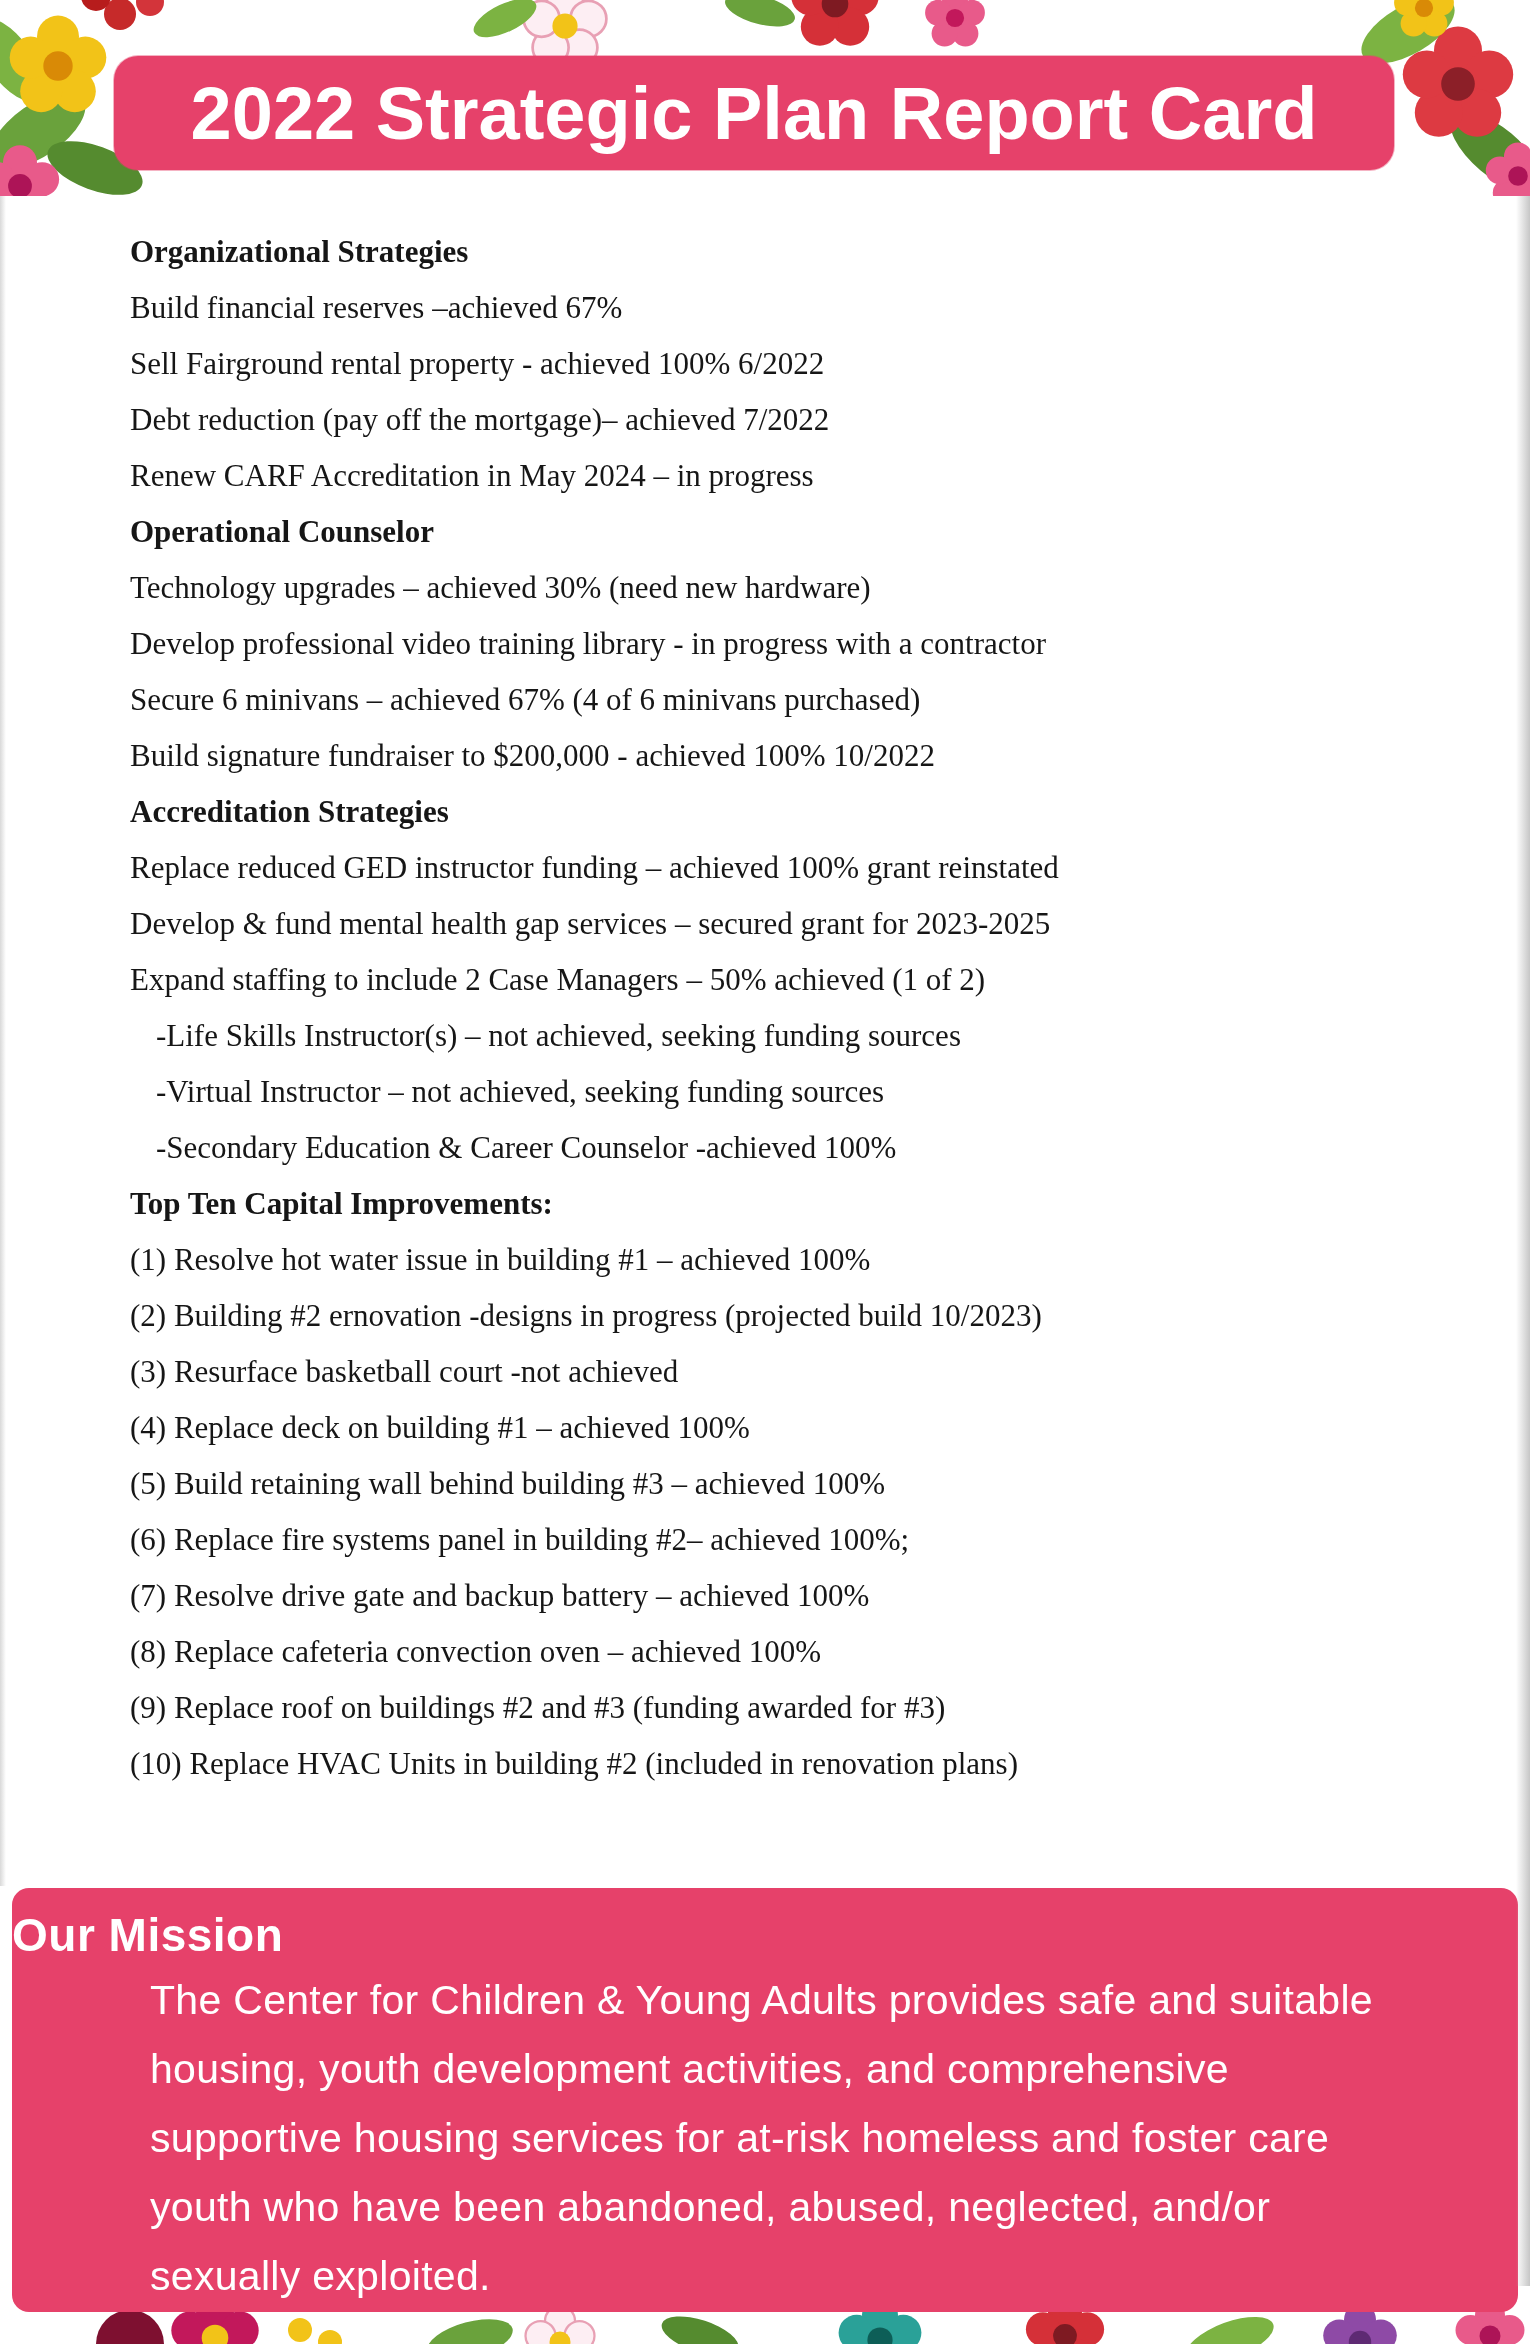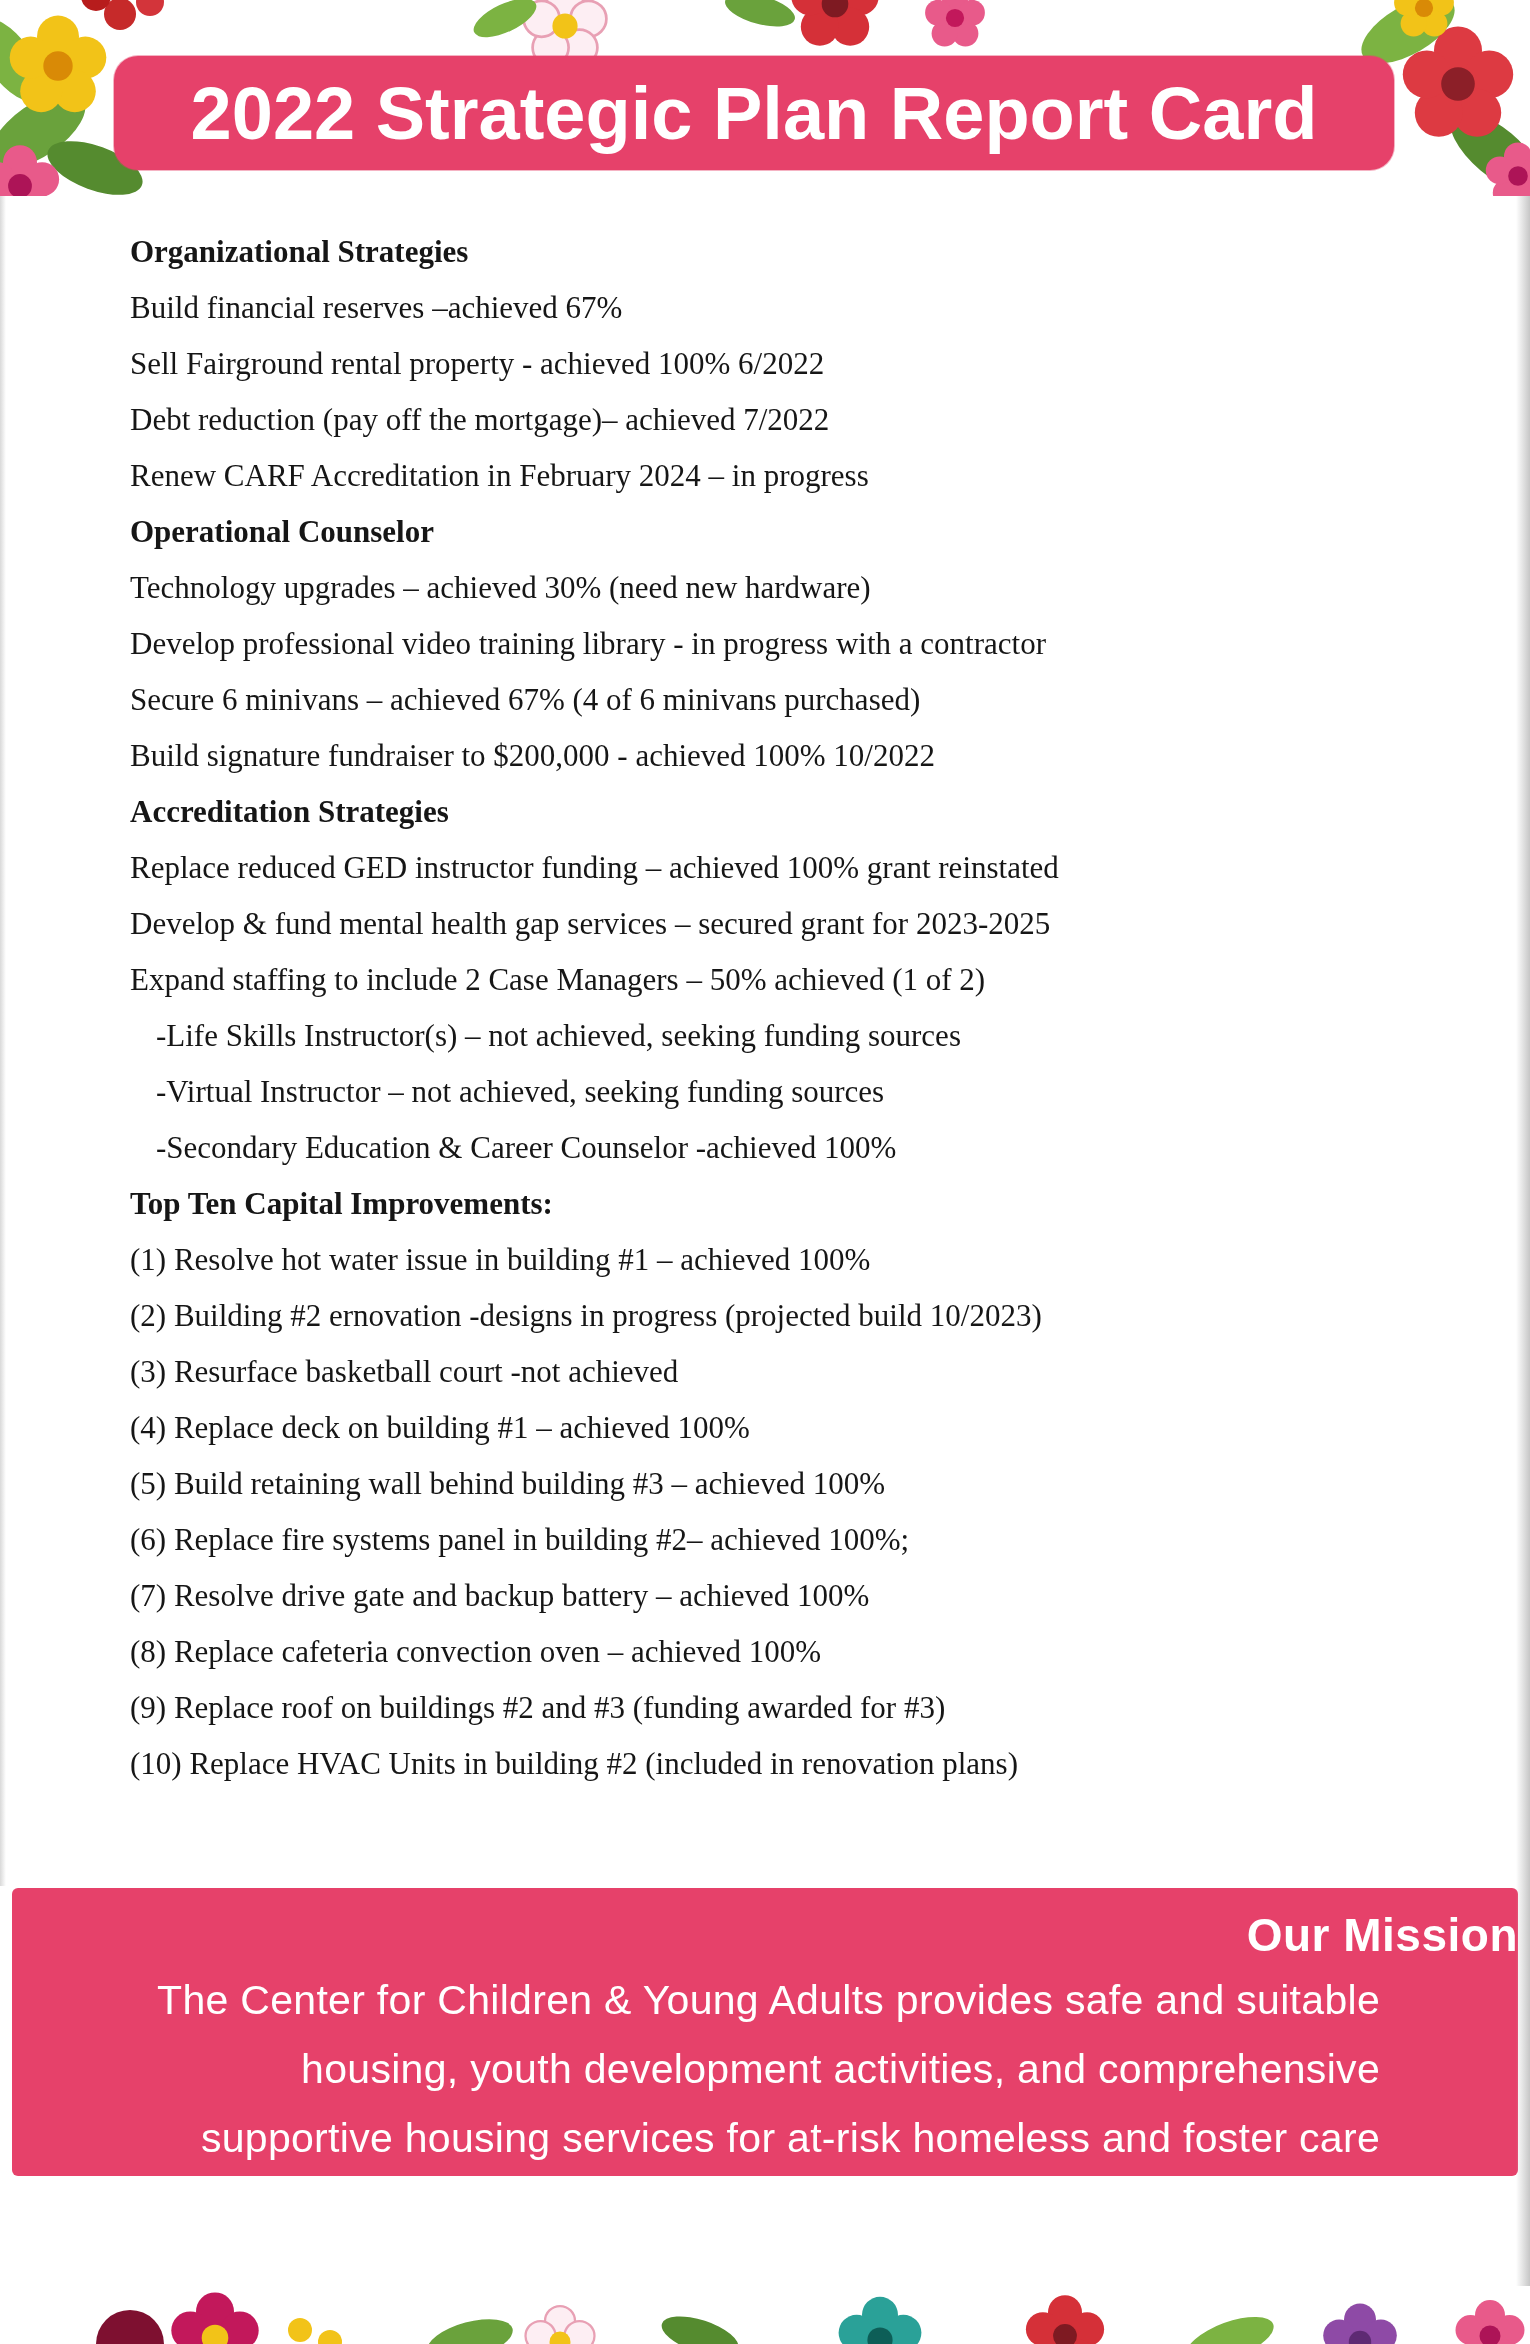--- a/index.html
+++ b/index.html
@@ -163,7 +163,7 @@
     <p>Build financial reserves –achieved 67%</p>
     <p>Sell Fairground rental property - achieved 100% 6/2022</p>
     <p>Debt reduction (pay off the mortgage)– achieved 7/2022</p>
-    <p>Renew CARF Accreditation in February 2024 – in progress</p>
+    <p>Renew CARF Accreditation in May 2024 – in progress</p>
 
     <p class="heading">Operational Counselor</p>
     <p>Technology upgrades – achieved 30% (need new hardware)</p>

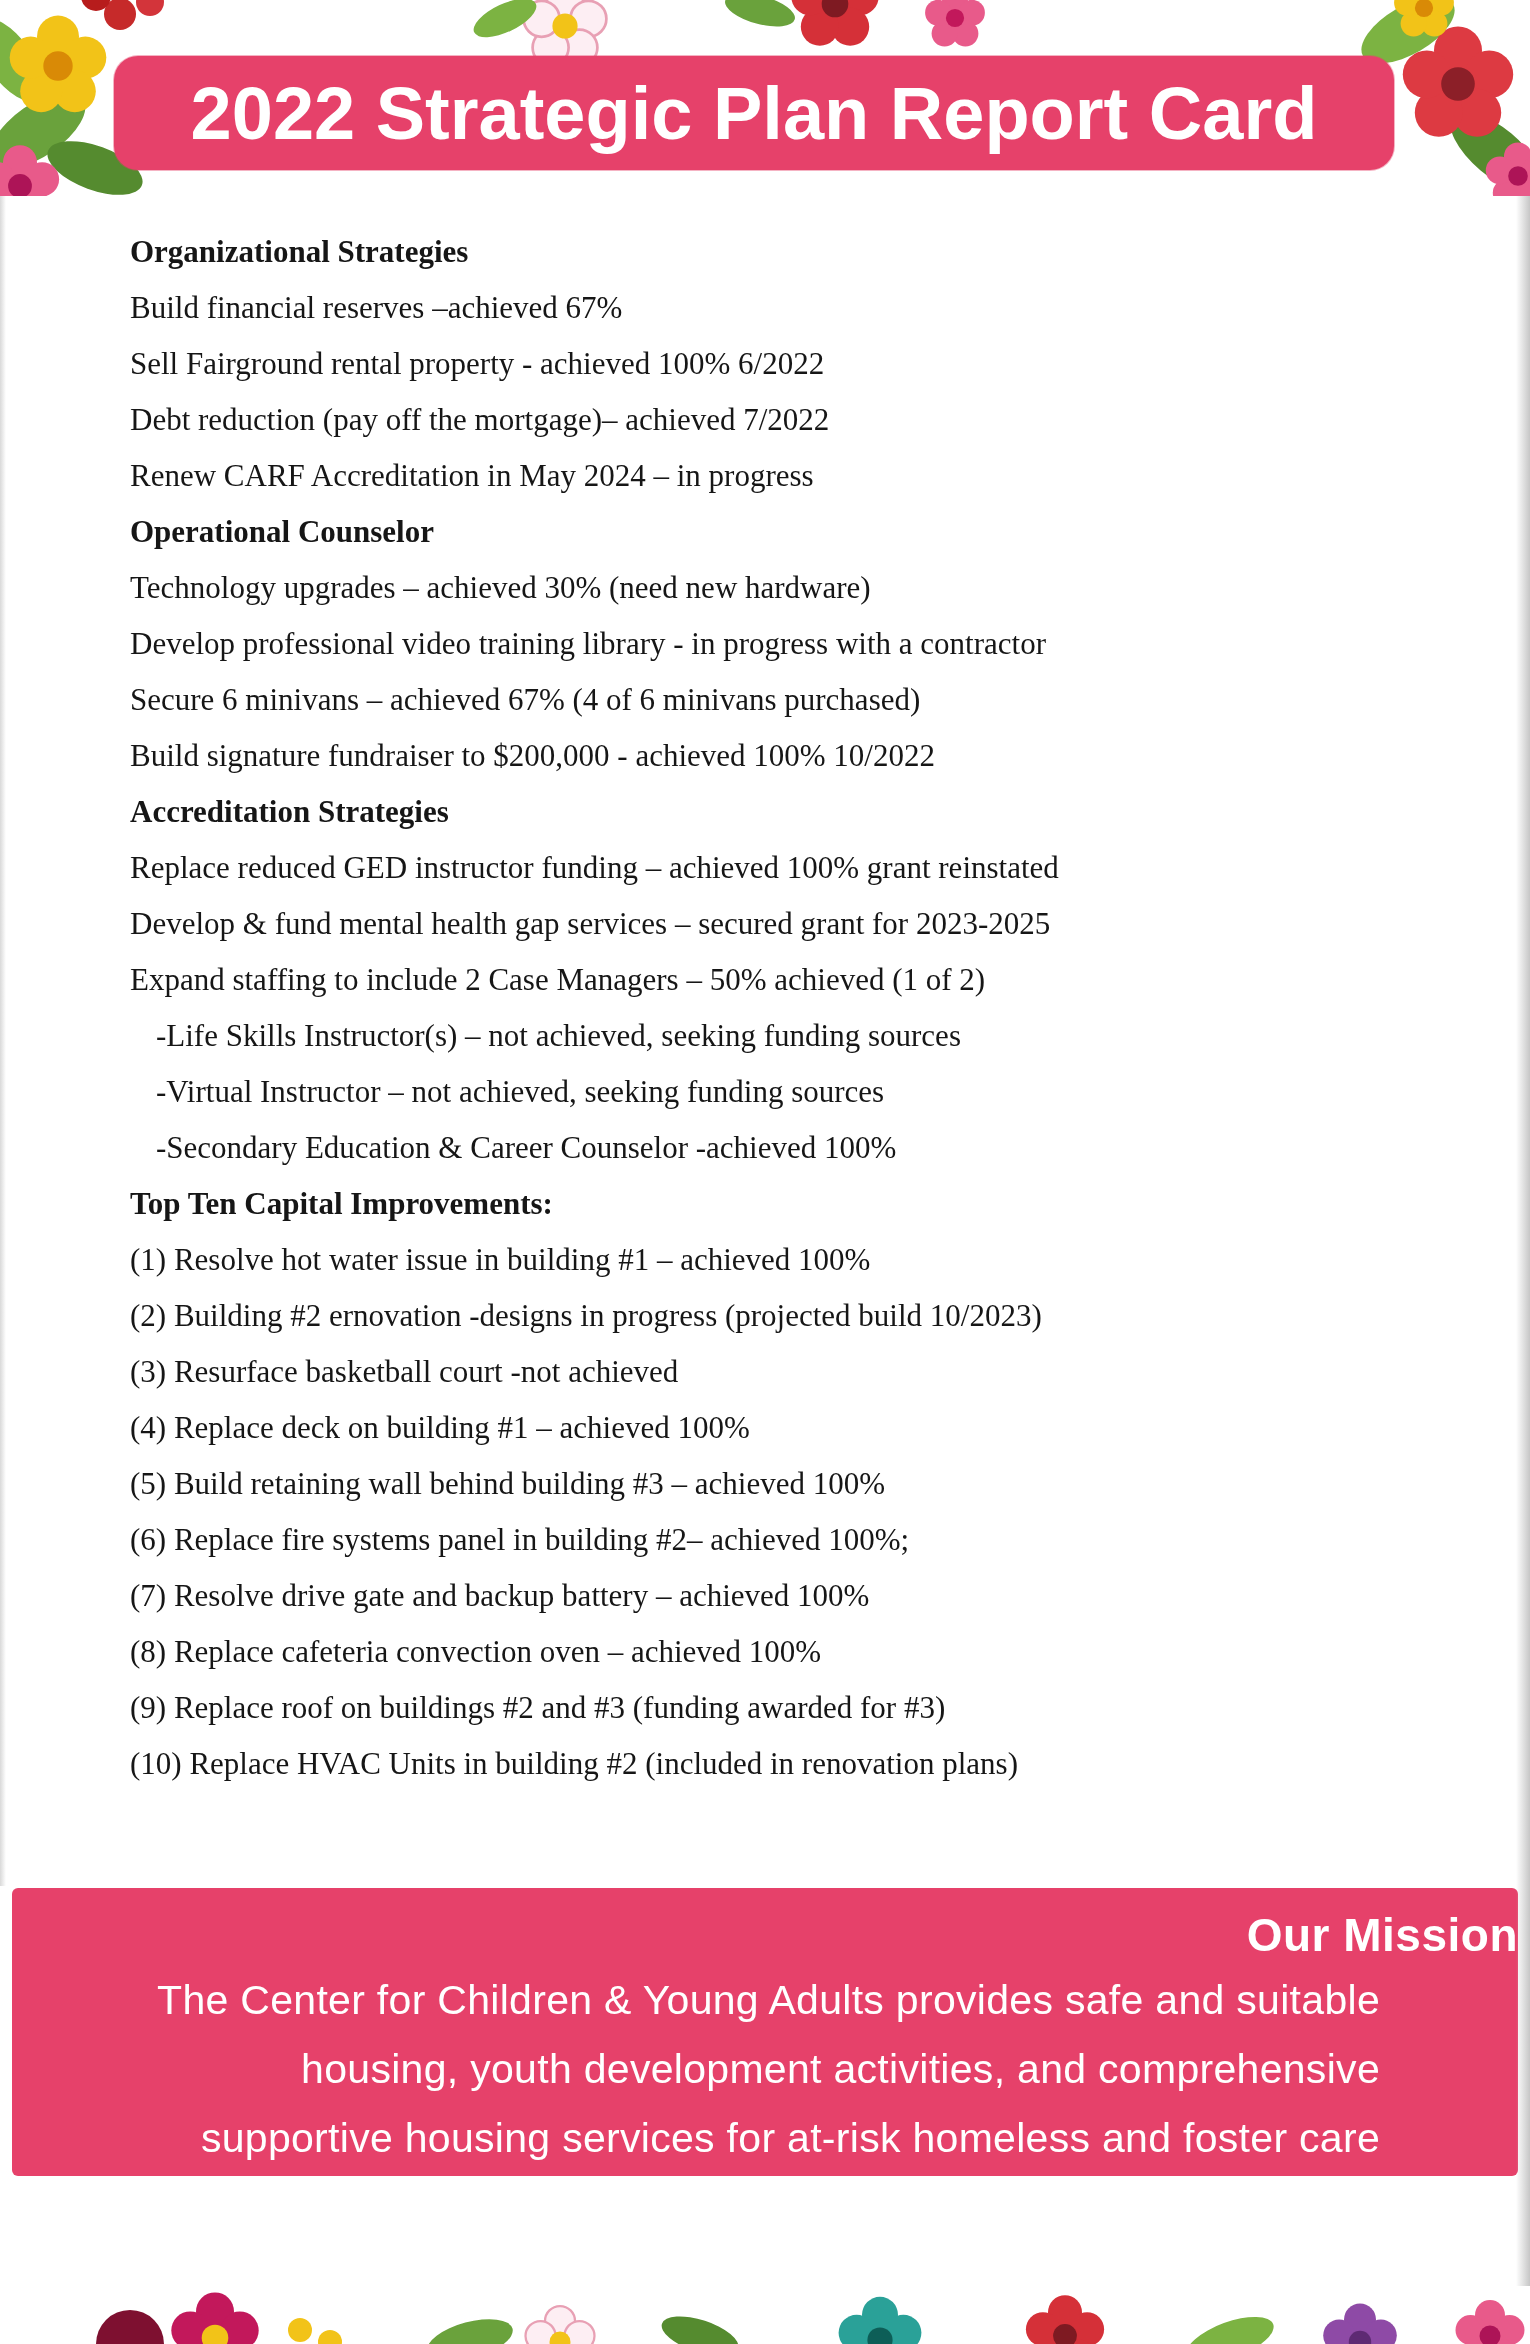--- a/index.html
+++ b/index.html
@@ -39,9 +39,9 @@
   .report-body p.indent{padding-left:26px;}
   
   .mission-box{
-    position:absolute;left:12px;top:1888px;width:1506px;height:288px;
-    background:#e6416a;border-radius:6px;
-    color:#ffffff;text-align:right;z-index:2;
+    position:absolute;left:12px;top:1888px;width:1506px;height:424px;
+    background:#e6416a;border-radius:17px;
+    color:#ffffff;text-align:left;z-index:2;
   }
   .mission-box h2{
     margin:20px 0 4px 0;font-size:46px;font-weight:bold;letter-spacing:.5px;

